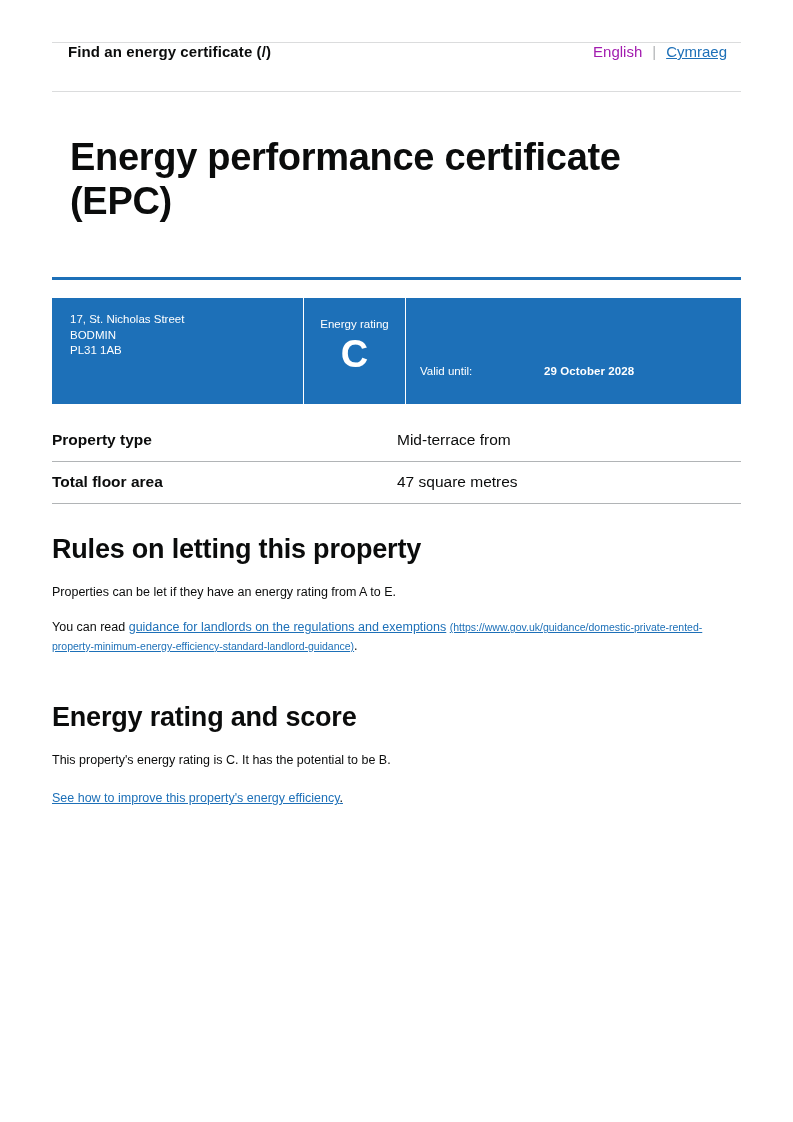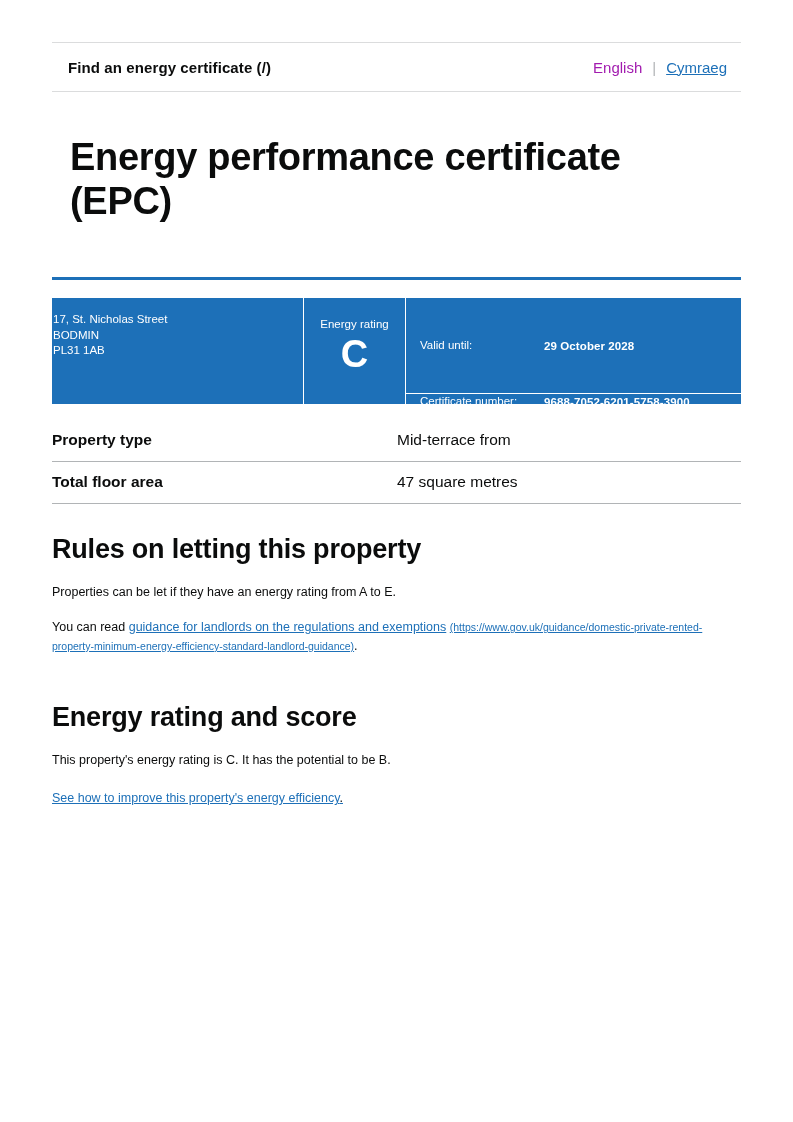--- a/index.html
+++ b/index.html
@@ -29,7 +29,7 @@
     border-bottom: 1px solid #dbdcdd;
     height: 48px;
     display: flex;
-    align-items: center;
+    align-items: flex-start;
     justify-content: space-between;
   }
   .service-name {

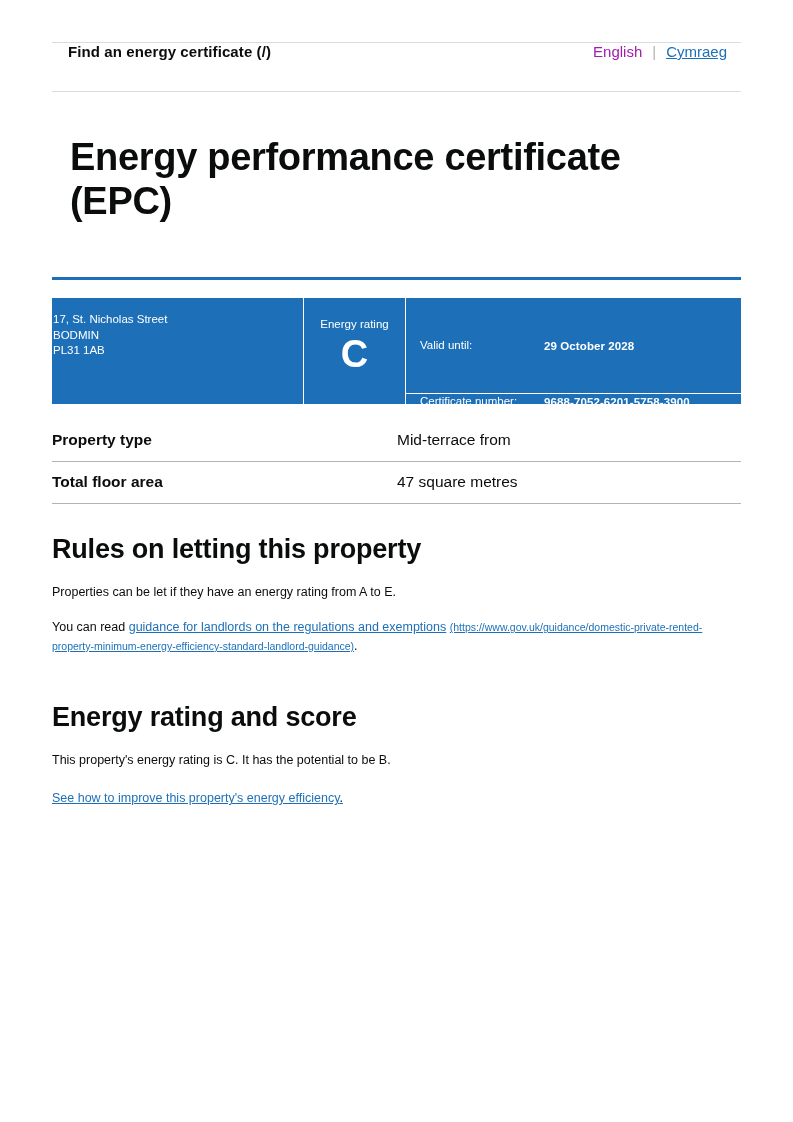--- a/index.html
+++ b/index.html
@@ -89,7 +89,7 @@
   .cert-address {
     width: 252px;
     box-sizing: border-box;
-    padding: 14px 14px 0 1px;
+    padding: 14px 14px 0 18px;
     font-size: 11.5px;
     line-height: 1.35;
     border-right: 1px solid #ffffff;

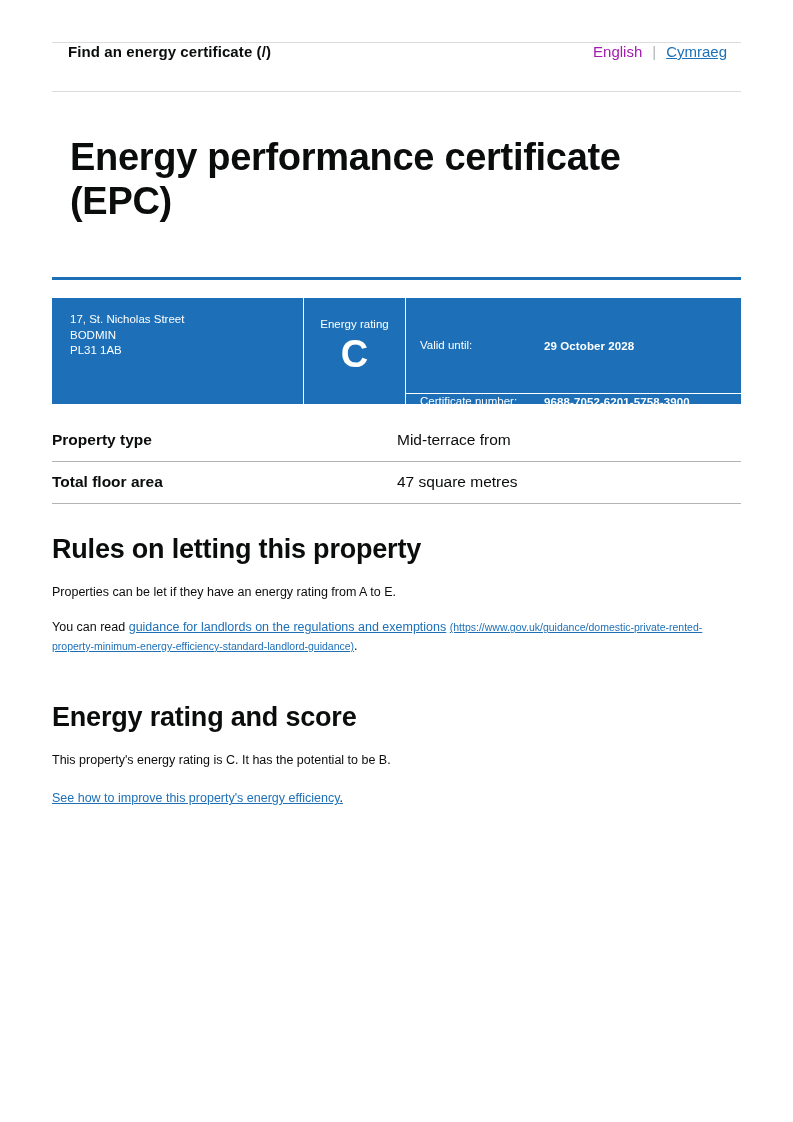--- a/index.html
+++ b/index.html
@@ -237,10 +237,6 @@
       <div class="cert-meta-row">
         <div class="cert-meta-key">Valid until:</div>
         <div class="cert-meta-val">29 October 2028</div>
-      </div>
-      <div class="cert-meta-row">
-        <div class="cert-meta-key">Certificate number:</div>
-        <div class="cert-meta-val">9688-7052-6201-5758-3900</div>
       </div>
     </div>
   </div>

